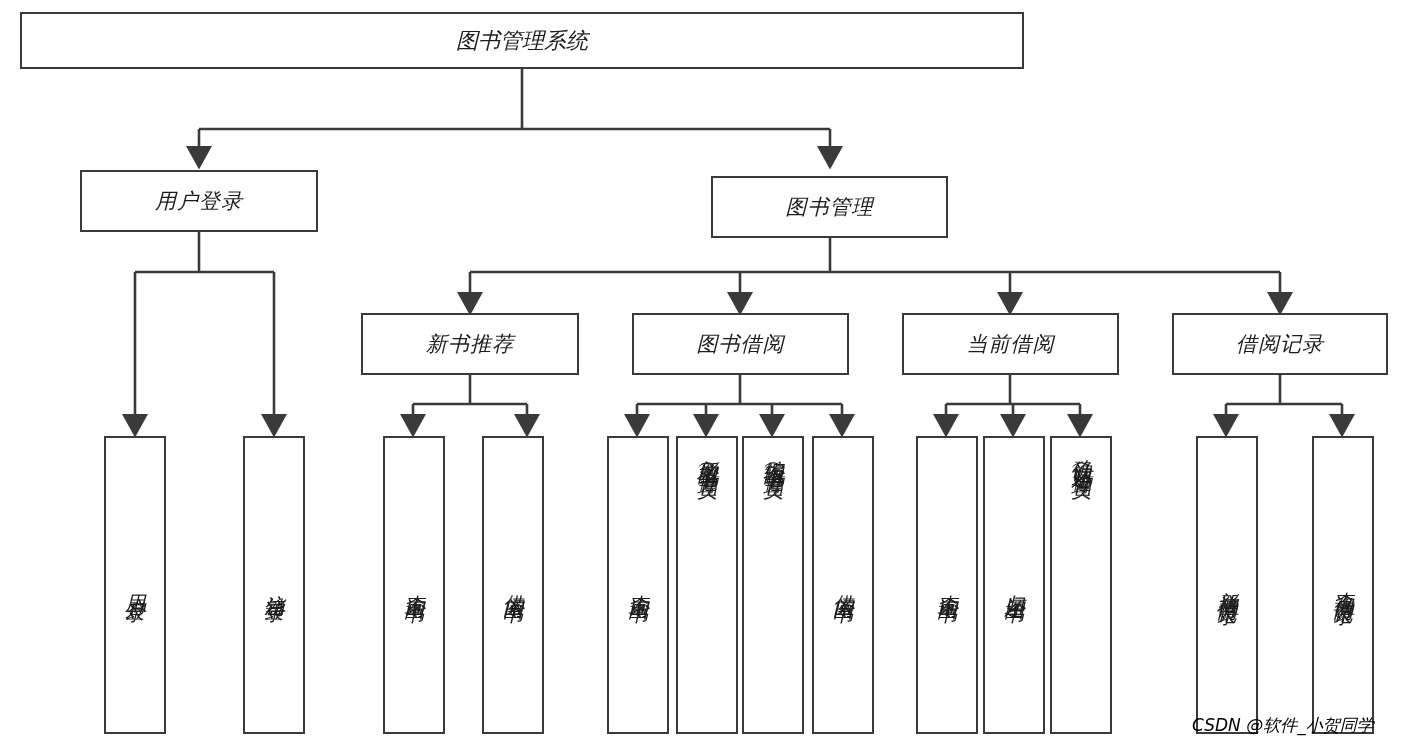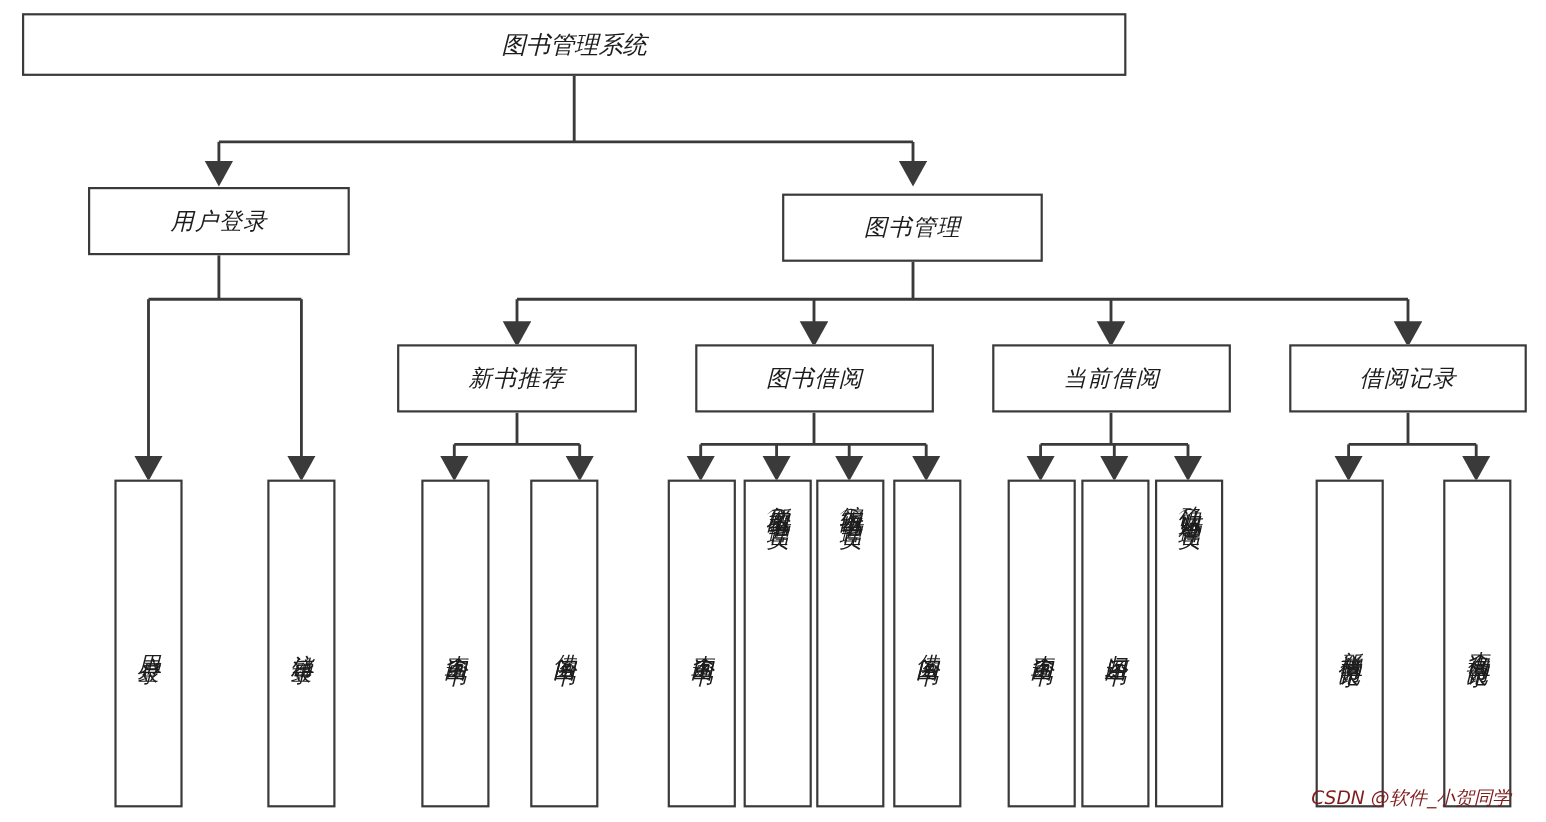--- a/index.html
+++ b/index.html
@@ -54,7 +54,7 @@
     position:absolute;
     left:1192px;top:714px;
     font-size:17px;
-    color:#7f1d1d;
+    color:#000000;
     white-space:nowrap;
     font-family:"DejaVu Sans","Liberation Sans",sans-serif;
   }

